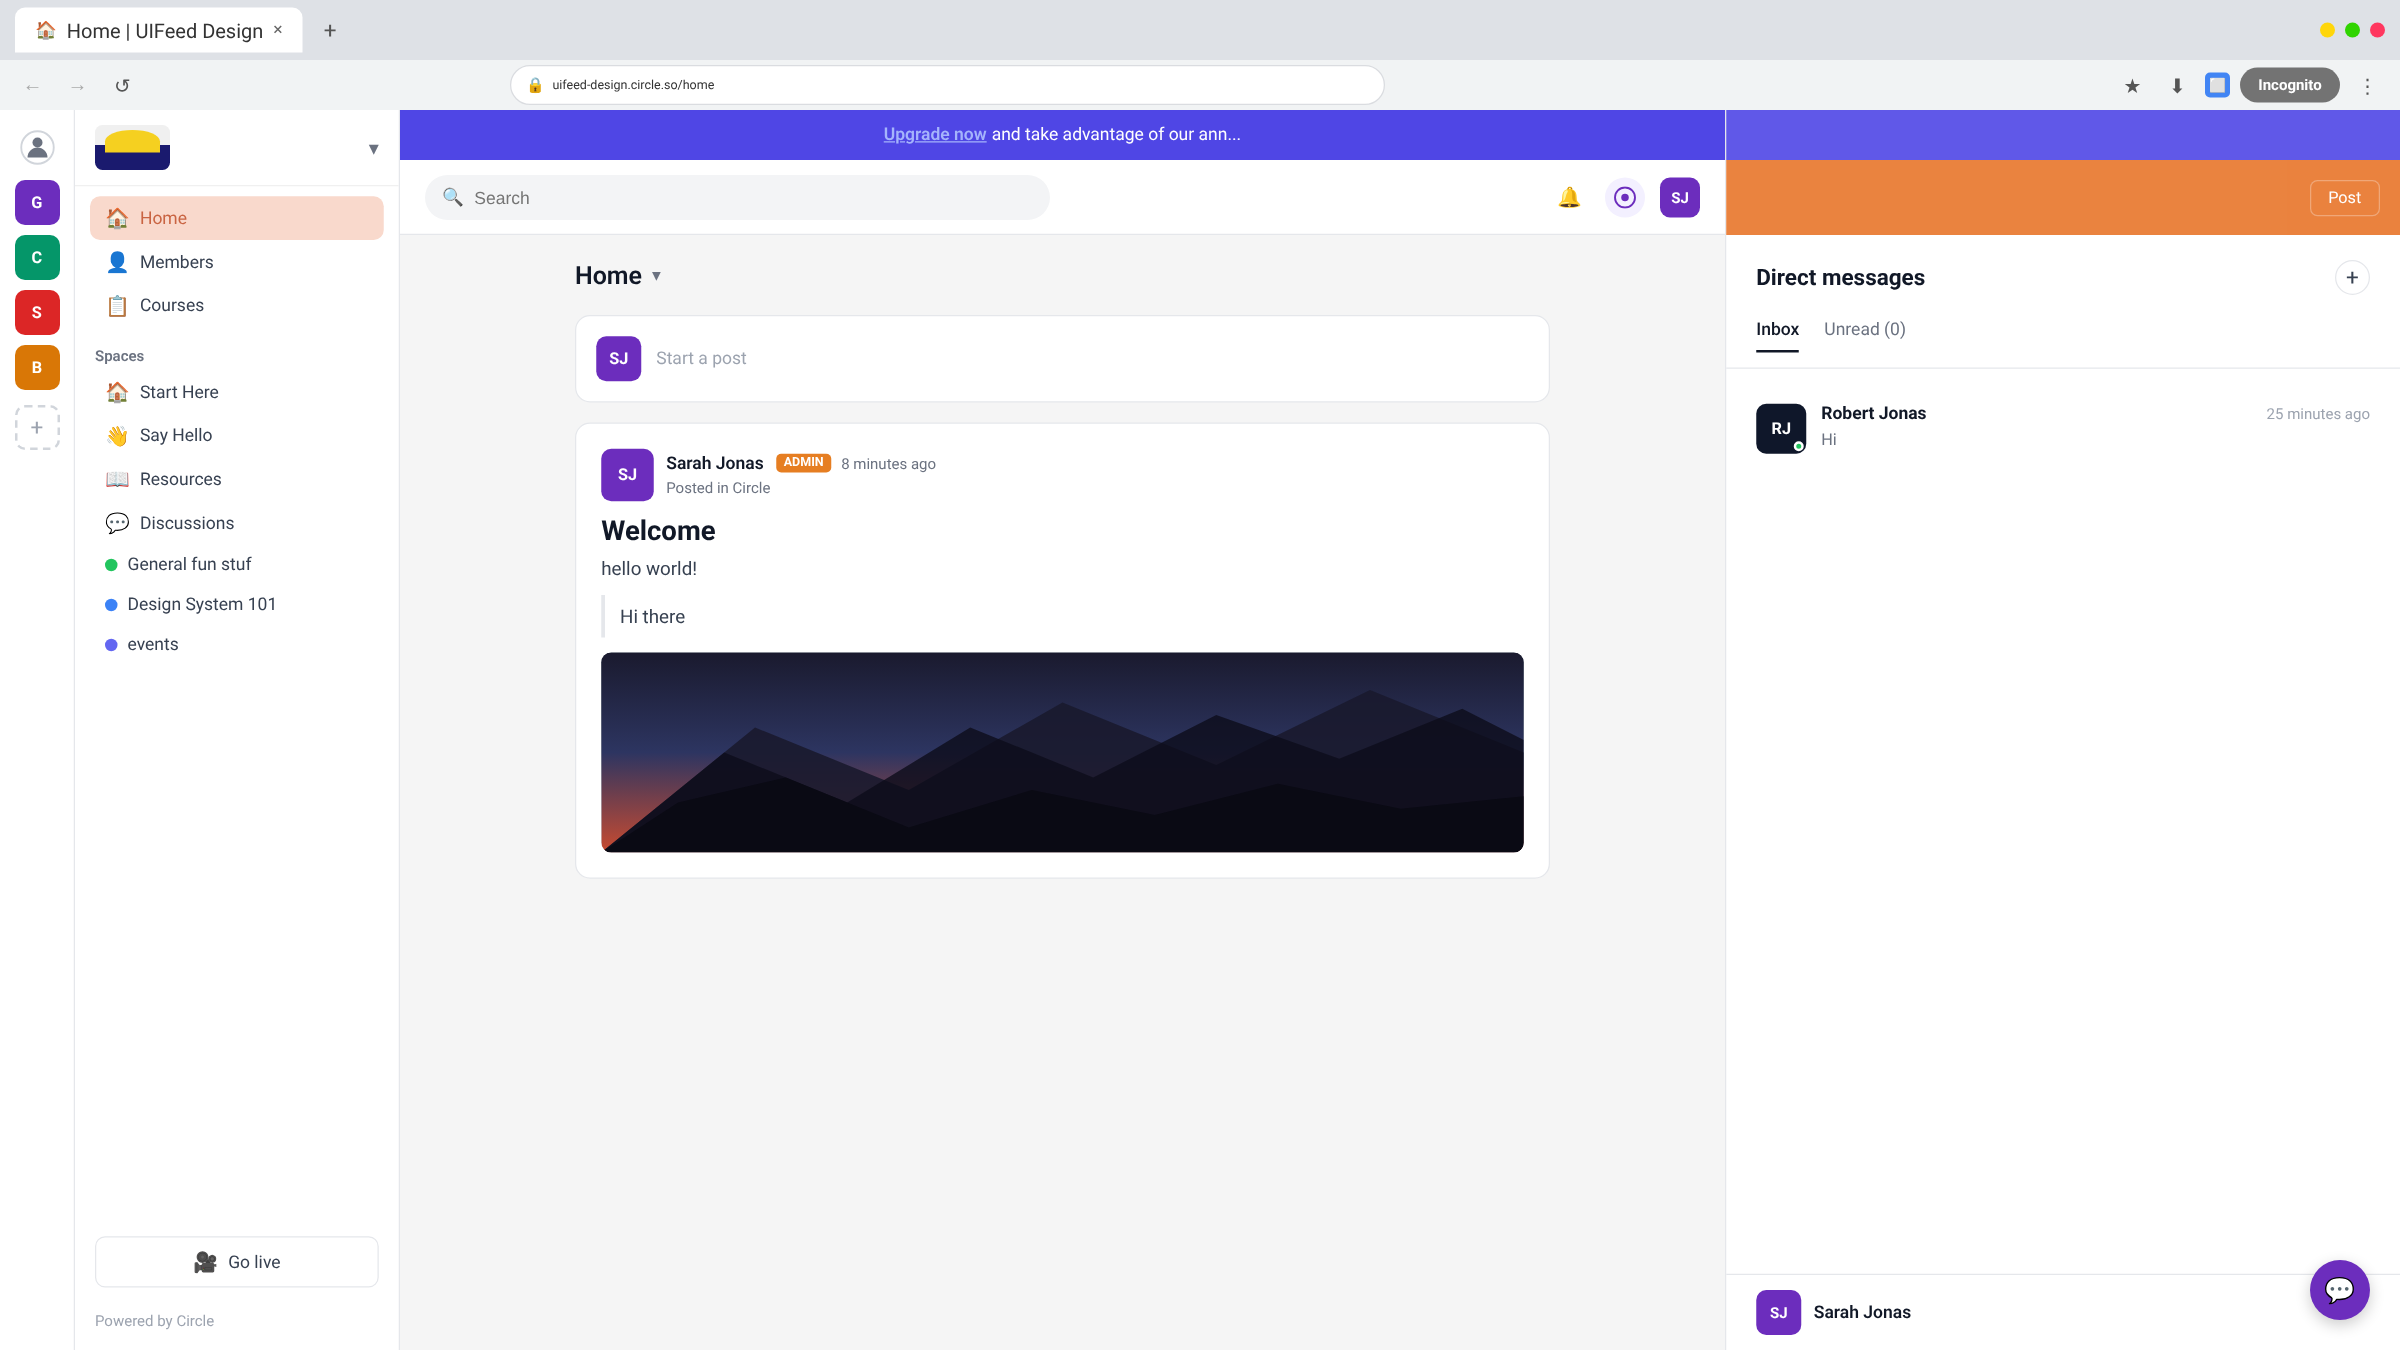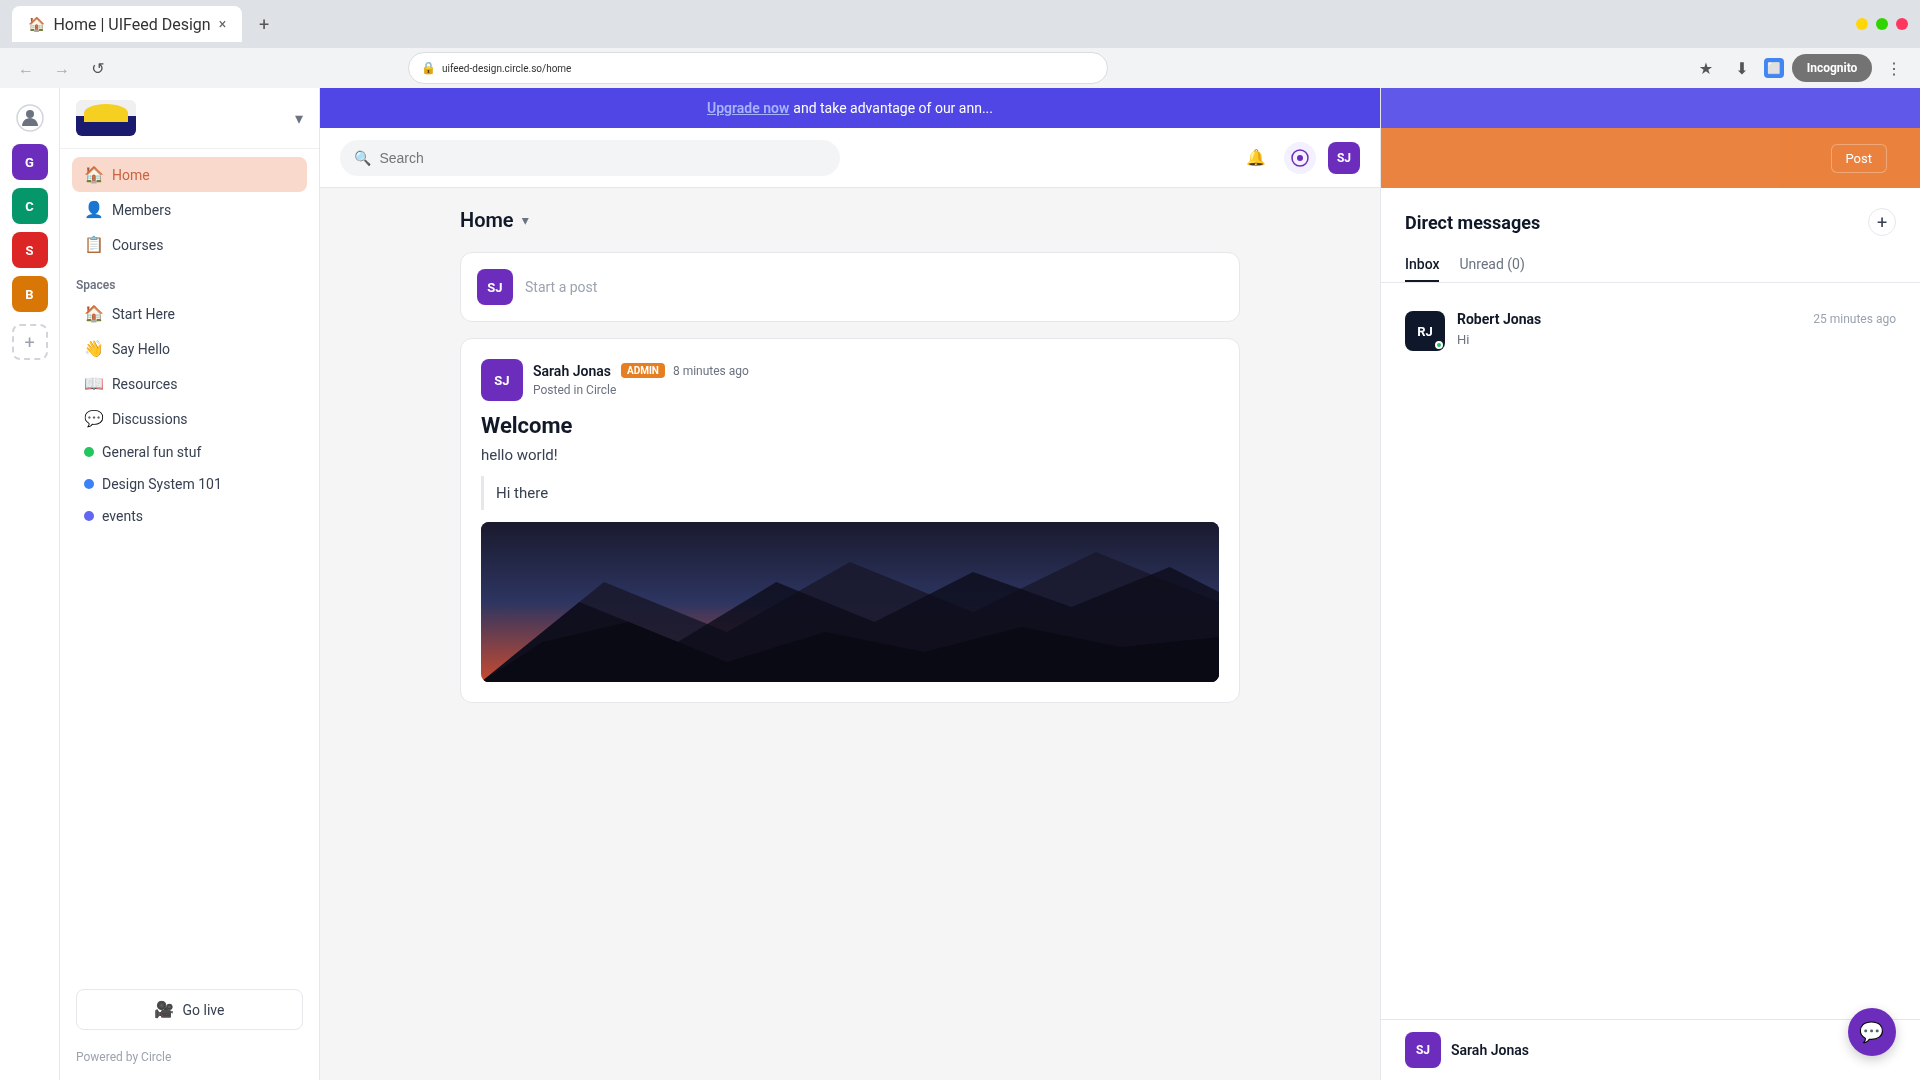--- a/index.html
+++ b/index.html
@@ -310,7 +310,7 @@
     <div class="dm-panel">
 
       <div style="height:40px;background:#4f46e5;opacity:0.9;"></div>
-      <div style="height:60px;background:#e8752a;opacity:0.9;display:flex;align-items:center;justify-content:flex-end;padding-right:33px;">
+      <div style="height:60px;background:#e8752a;opacity:0.9;display:flex;align-items:center;justify-content:flex-end;padding-right:16px;">
         <div style="background:#e8752a;color:white;border:1px solid rgba(255,255,255,0.3);padding:6px 14px;border-radius:6px;font-size:13px;cursor:pointer;">Post</div>
       </div>
 

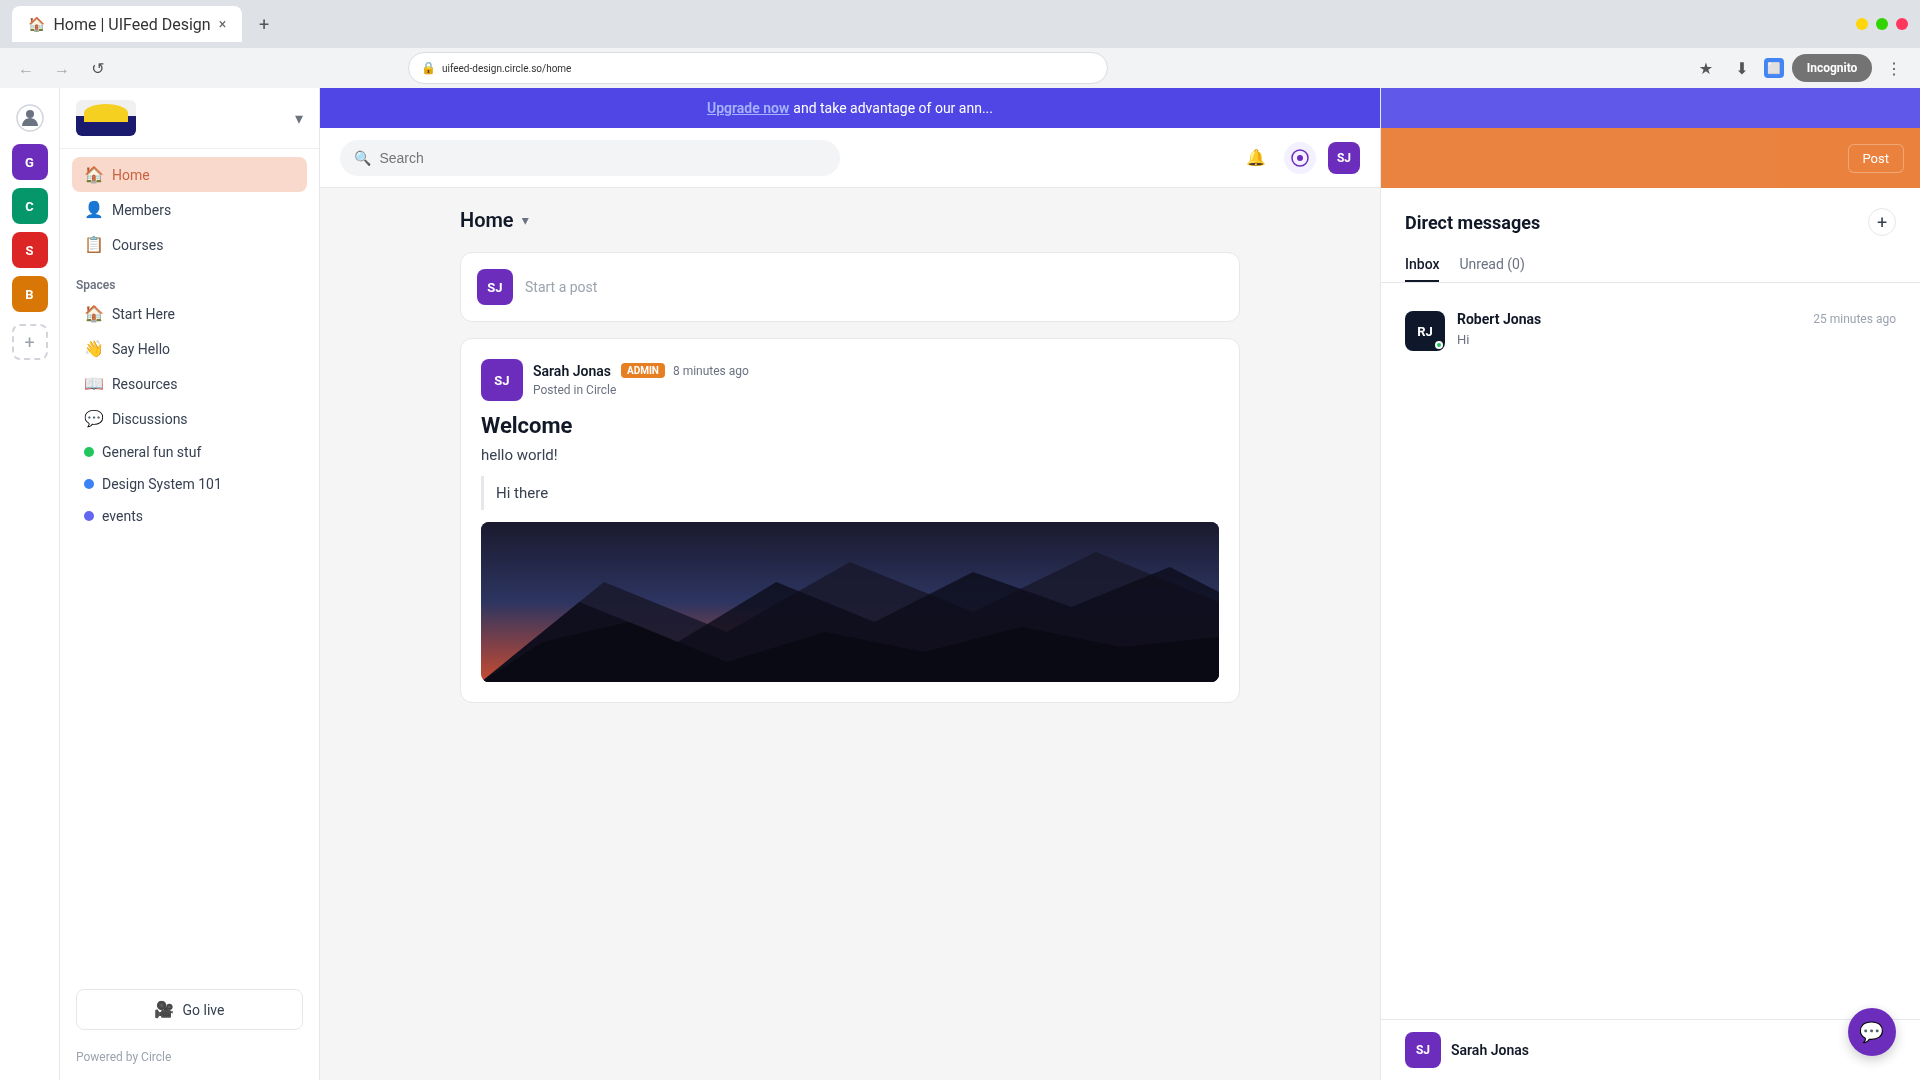--- a/index.html
+++ b/index.html
@@ -63,7 +63,7 @@
     .dm-header { padding: 20px 24px 0; display: flex; align-items: center; justify-content: space-between; }
     .dm-title { font-size: 18px; font-weight: 700; color: #111827; }
     .dm-add-btn { width: 28px; height: 28px; border-radius: 50%; display: flex; align-items: center; justify-content: center; color: #374151; cursor: pointer; font-size: 18px; border: 1px solid #e5e7eb; }
-    .dm-tabs { display: flex; gap: 0; padding: 12px 24px 0; border-bottom: 1px solid #e5e7eb; }
+    .dm-tabs { display: flex; gap: 0; padding: 12px 24px 12px; border-bottom: 1px solid #e5e7eb; }
     .dm-tab { padding: 8px 0; margin-right: 20px; font-size: 14px; color: #6b7280; cursor: pointer; border-bottom: 2px solid transparent; }
     .dm-tab.active { color: #111827; font-weight: 500; border-bottom: 2px solid #111827; }
     .dm-messages { padding: 16px 24px; overflow-y: auto; }

